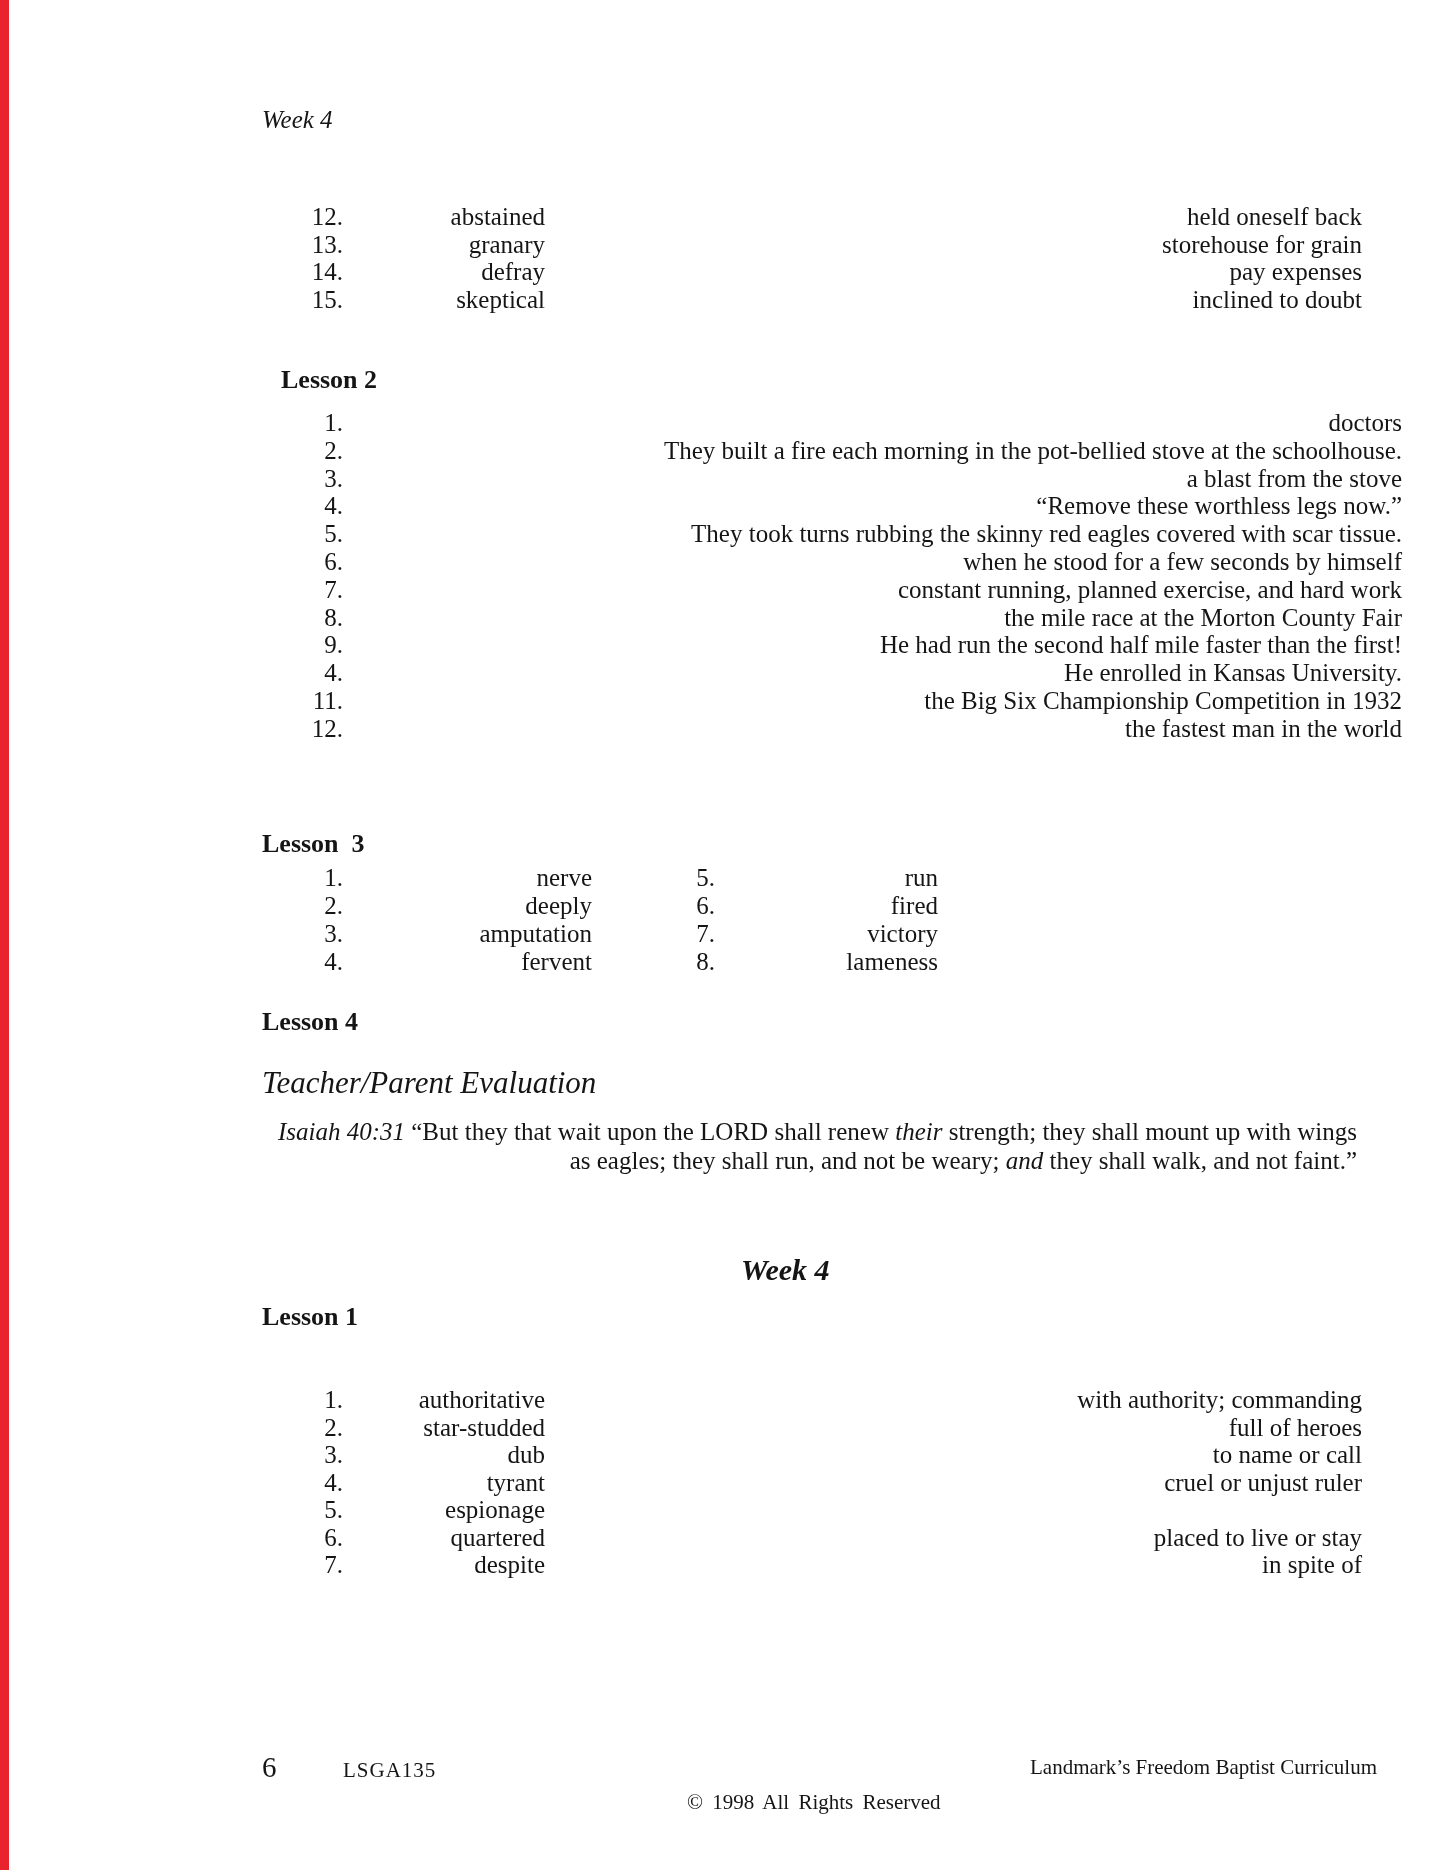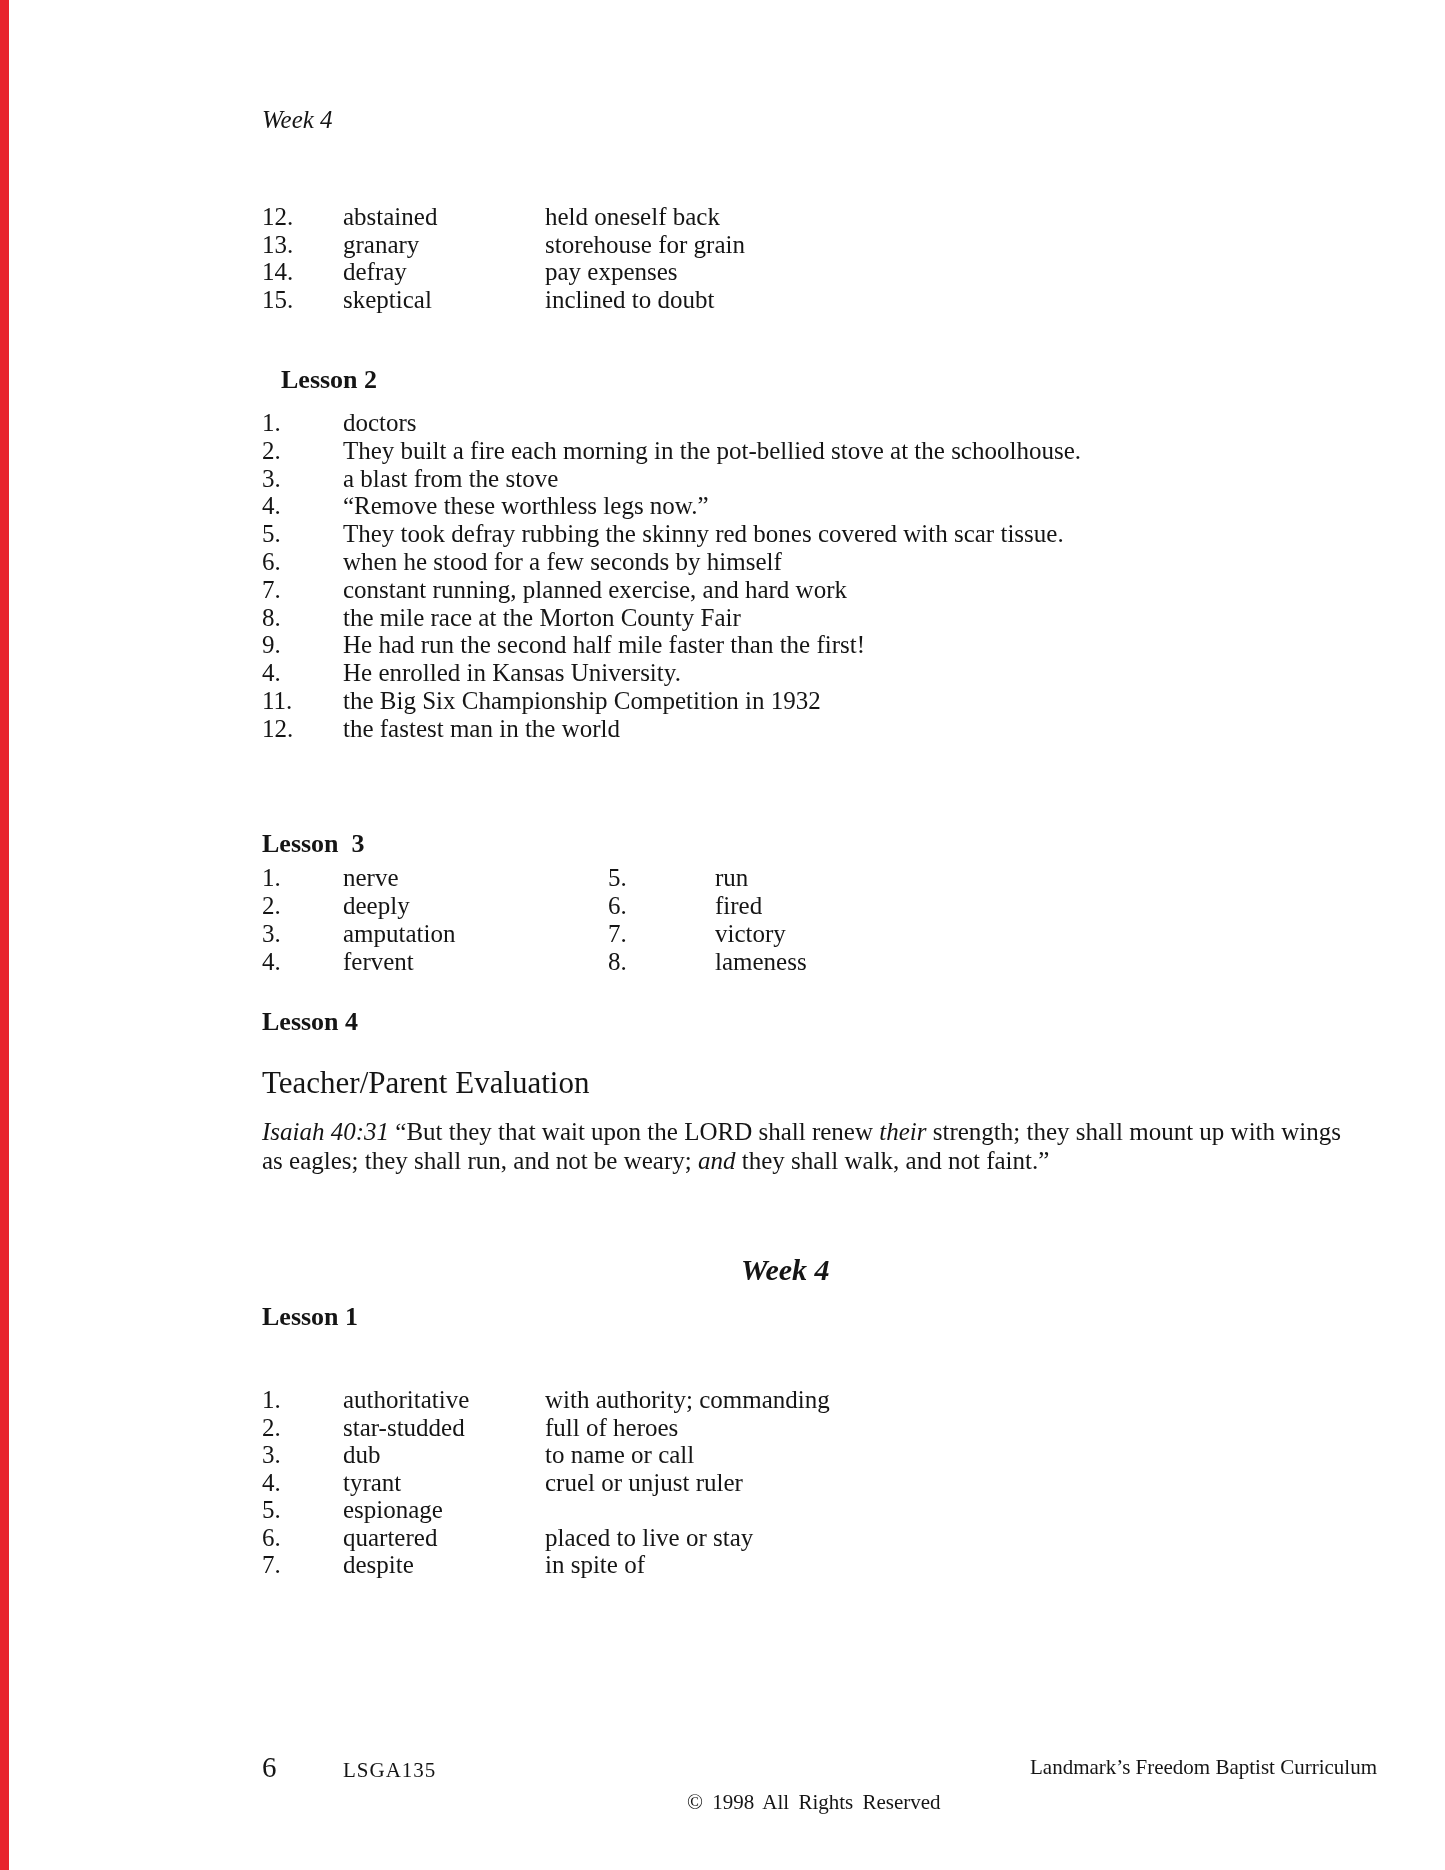--- a/index.html
+++ b/index.html
@@ -14,7 +14,7 @@
   .edge-stripe{
     position:absolute;left:0;top:0;width:9px;height:100%;
   }
-  .abs{position:absolute;}
+  .abs{position:absolute;text-align:right;}
   .running-head{
     left:262px;top:106px;
     font-style:italic;font-size:25px;line-height:28px;

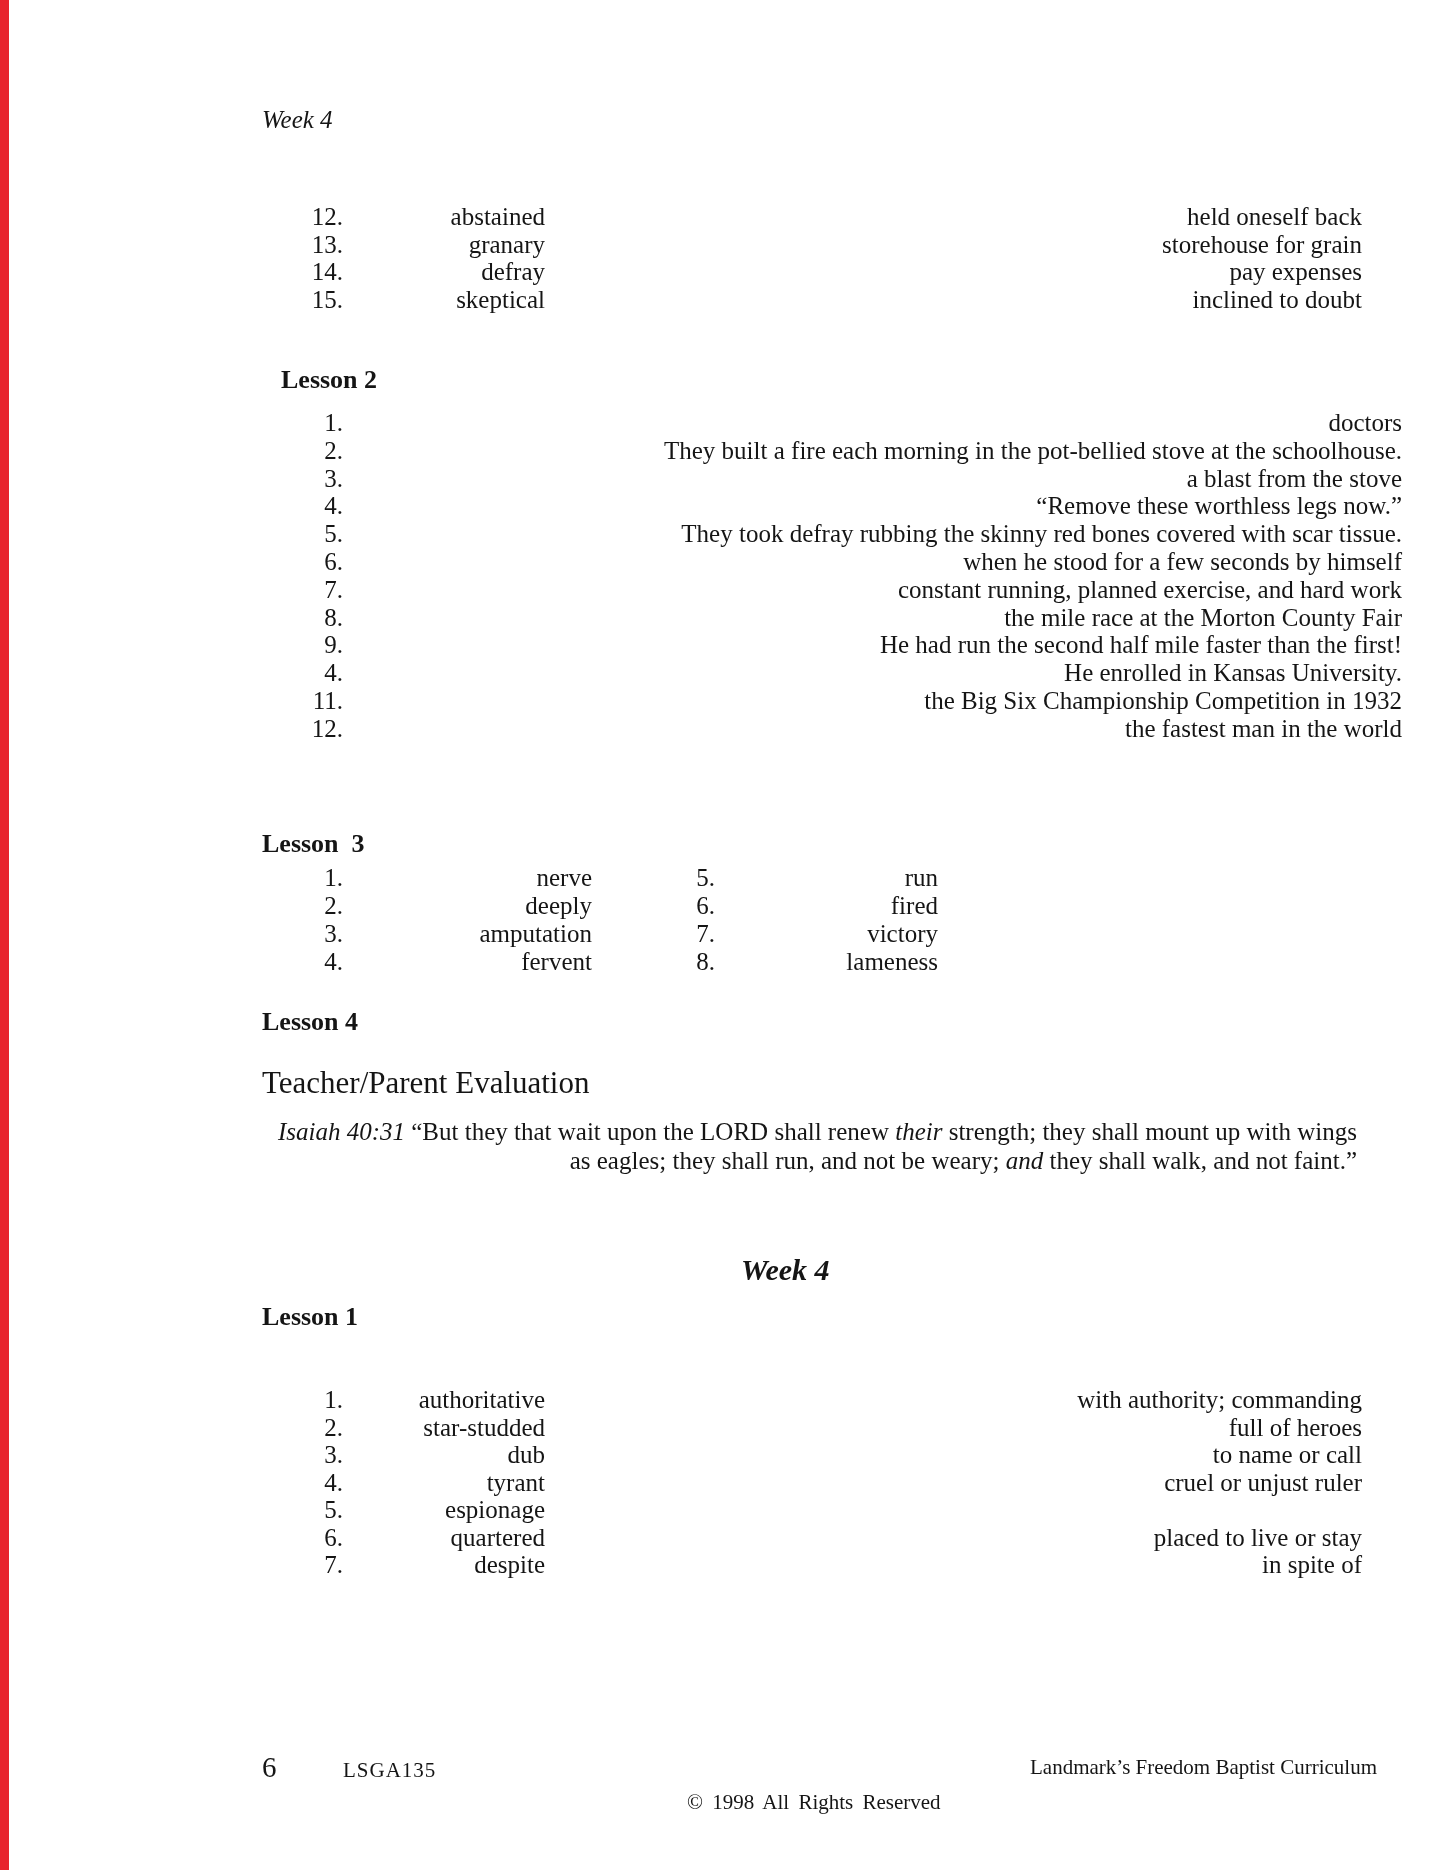--- a/index.html
+++ b/index.html
@@ -97,7 +97,7 @@
     </div>
     <div class="ans-row">
       <span>5.</span>
-      <span>They took defray rubbing the skinny red bones covered with scar tissue.</span>
+      <span>They took turns rubbing the skinny red eagles covered with scar tissue.</span>
     </div>
     <div class="ans-row">
       <span>6.</span>

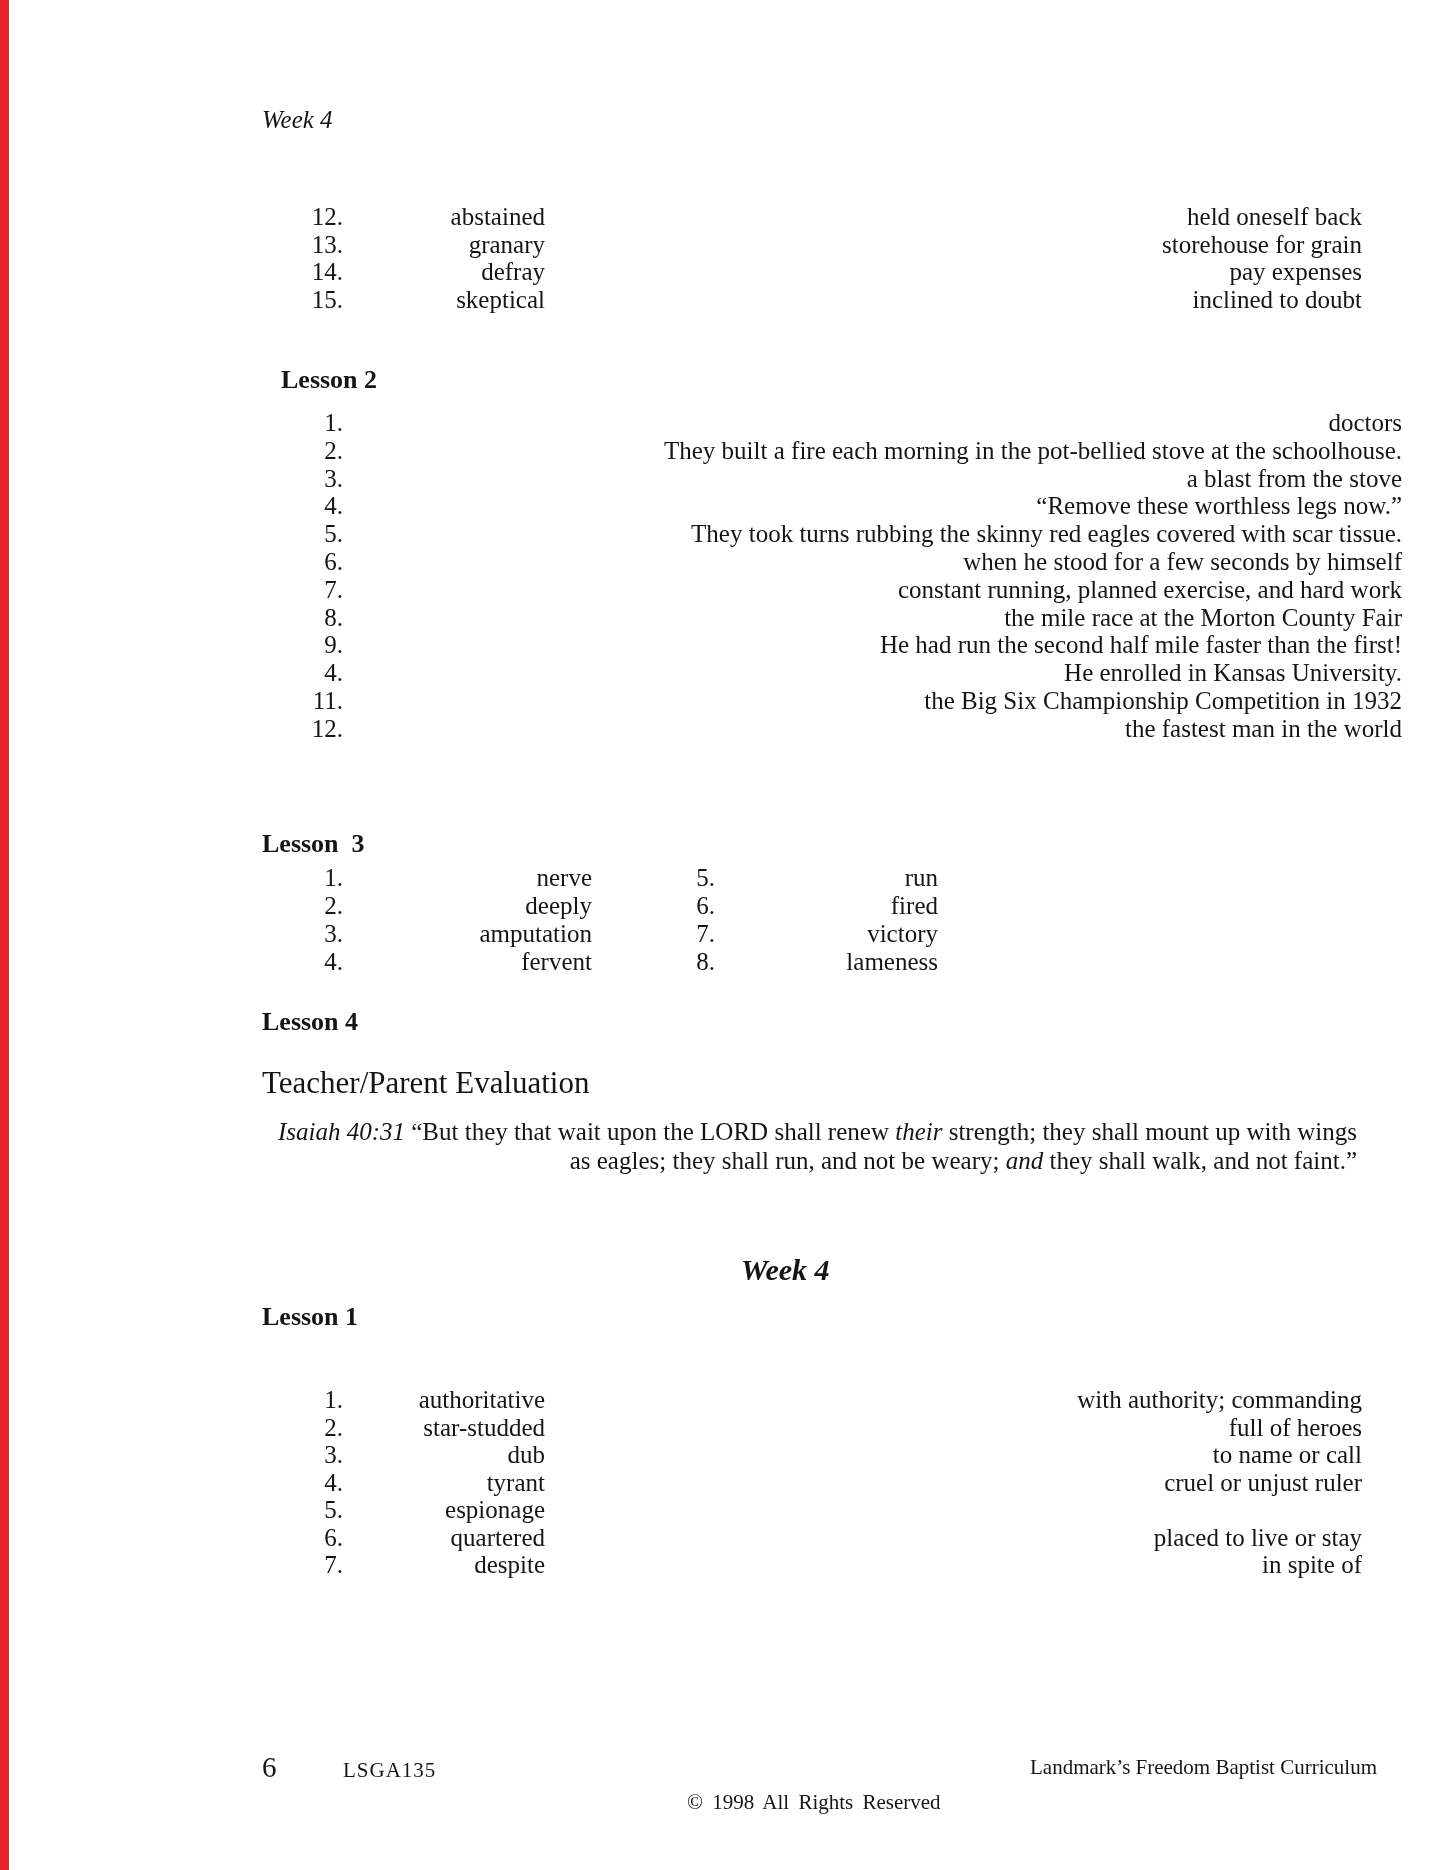--- a/index.html
+++ b/index.html
@@ -30,7 +30,7 @@
   .pair-row{display:grid;grid-template-columns:81px auto;}
   .pair-row-r{display:grid;grid-template-columns:107px auto;}
   .eval-title{
-    font-size:31px;line-height:34px;
+    font-style:italic;font-size:31px;line-height:34px;
   }
   .scripture{
     font-size:25px;line-height:28.5px;width:1095px;

